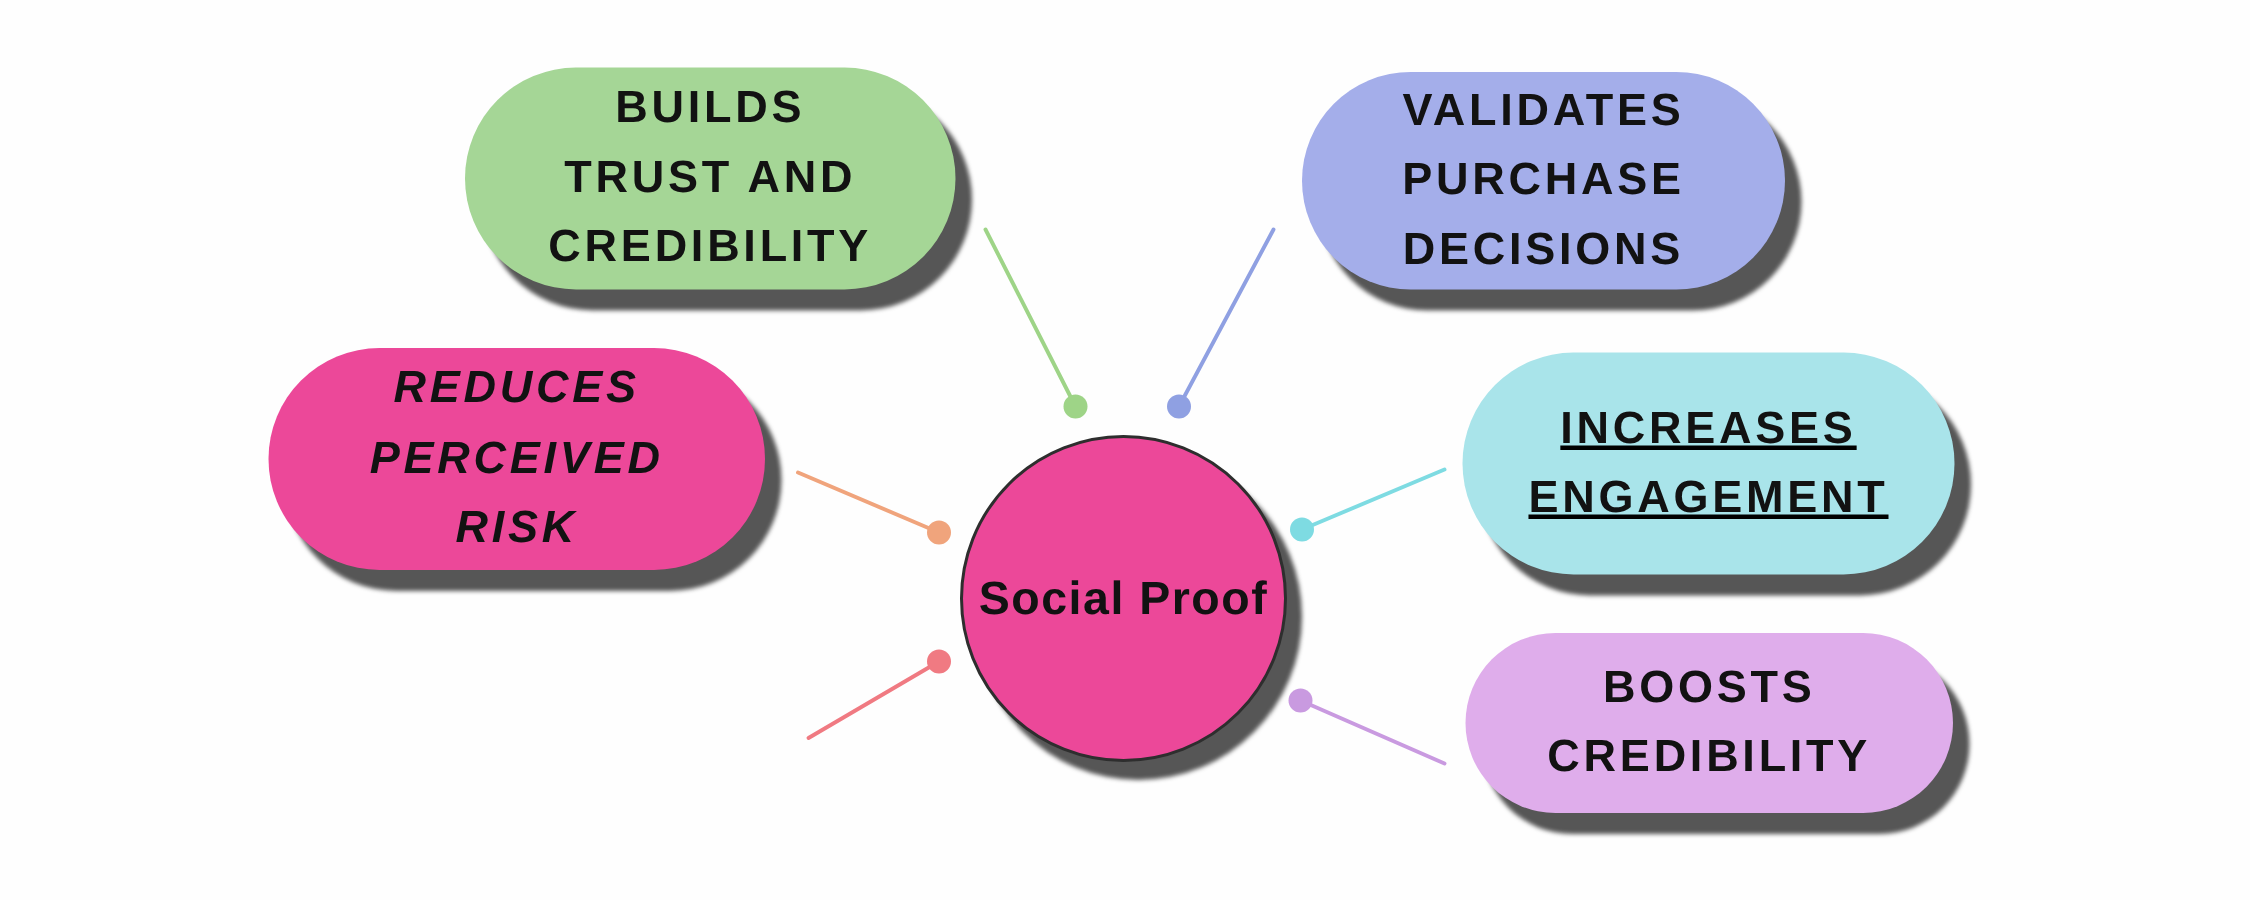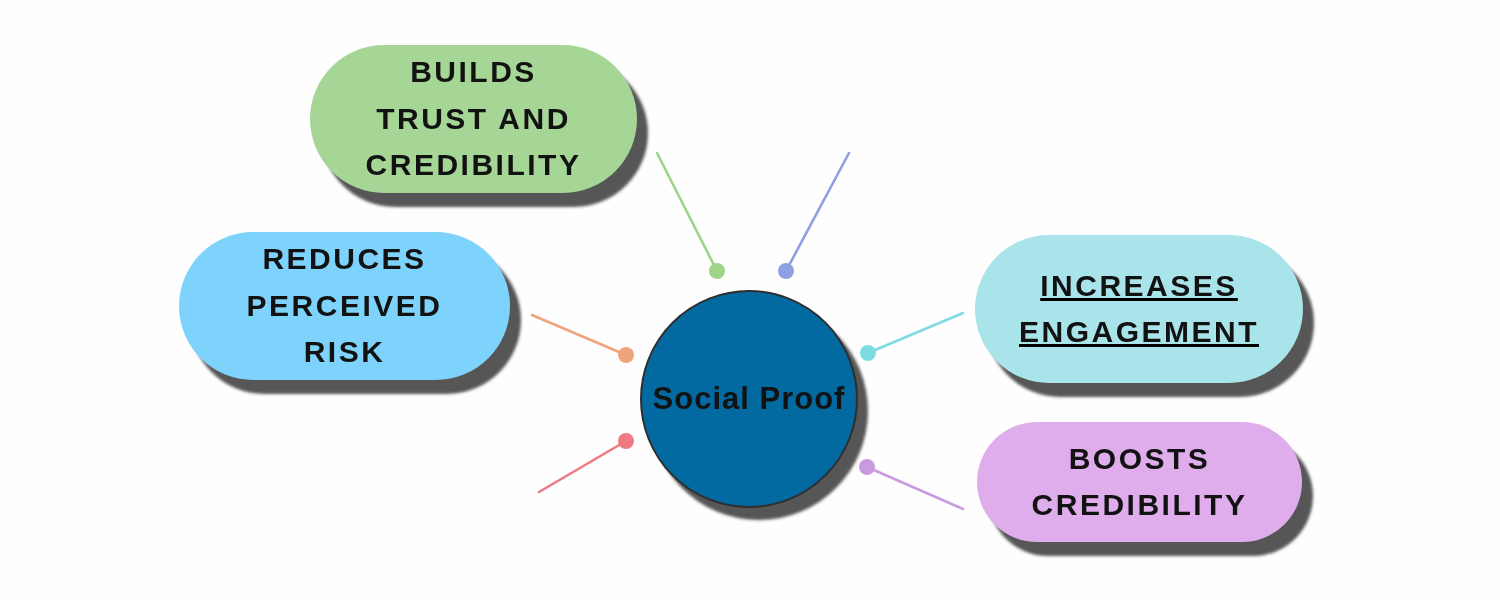--- a/index.html
+++ b/index.html
@@ -98,6 +98,11 @@
 CREDIBILITY</span>
   </div>
 
+  <div class="node node-validates-purchase" style="background: rgb(164, 174, 234);">
+    <span class="node-label">VALIDATES
+PURCHASE
+DECISIONS</span>
+  </div>
 
   <div class="node node-reduces-risk" style="background: #7dd3fc;">
     <span class="node-label">REDUCES

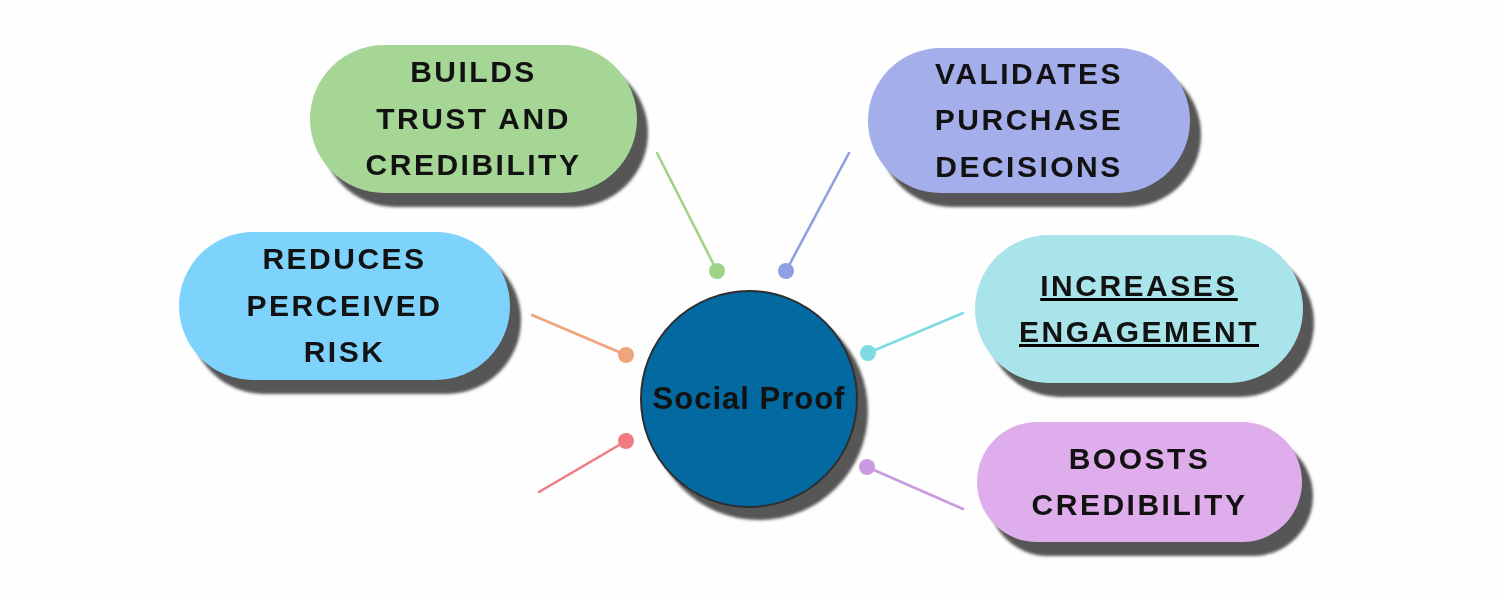--- a/index.html
+++ b/index.html
@@ -104,7 +104,7 @@
 DECISIONS</span>
   </div>
 
-  <div class="node node-reduces-risk" style="background: #7dd3fc;">
+  <div class="node node-reduces-risk" style="background: #ec4899; font-style: italic;">
     <span class="node-label">REDUCES
 PERCEIVED
 RISK</span>

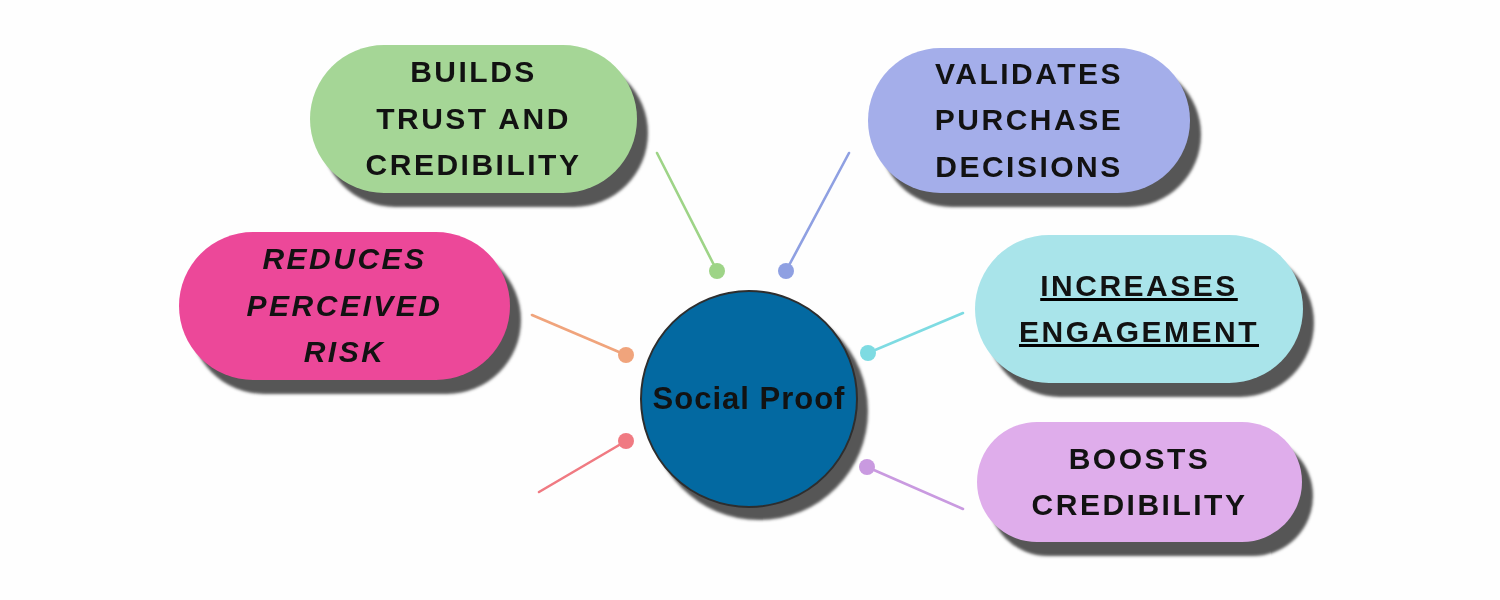--- a/index.html
+++ b/index.html
@@ -121,7 +121,7 @@
 CREDIBILITY</span>
   </div>
 
-  <div class="center-node" style="background: #0369a1; border-color: rgb(46, 46, 46);">
+  <div class="center-node" style="background: #ec4899; border-color: rgb(46, 46, 46);">
     <span class="center-label">Social Proof</span>
   </div>
 

